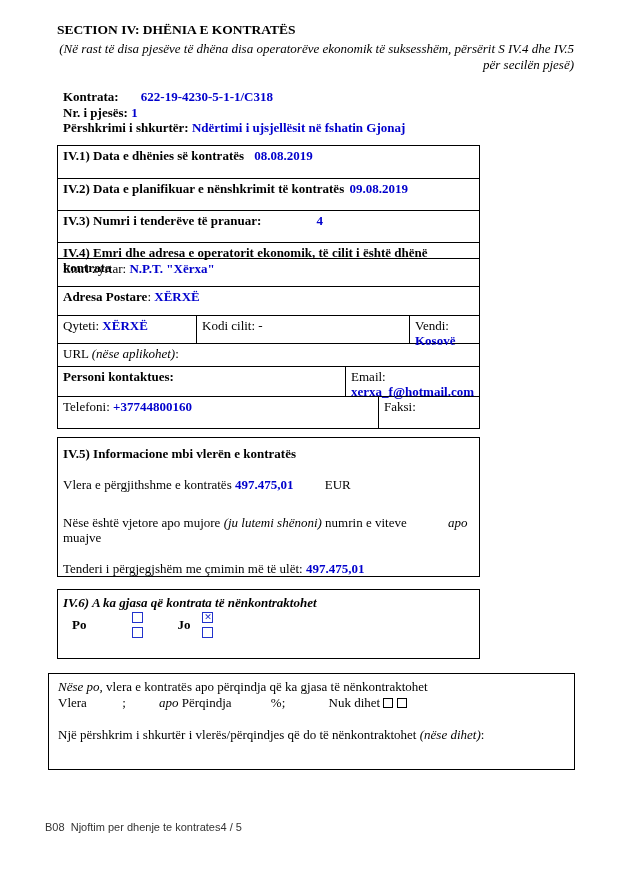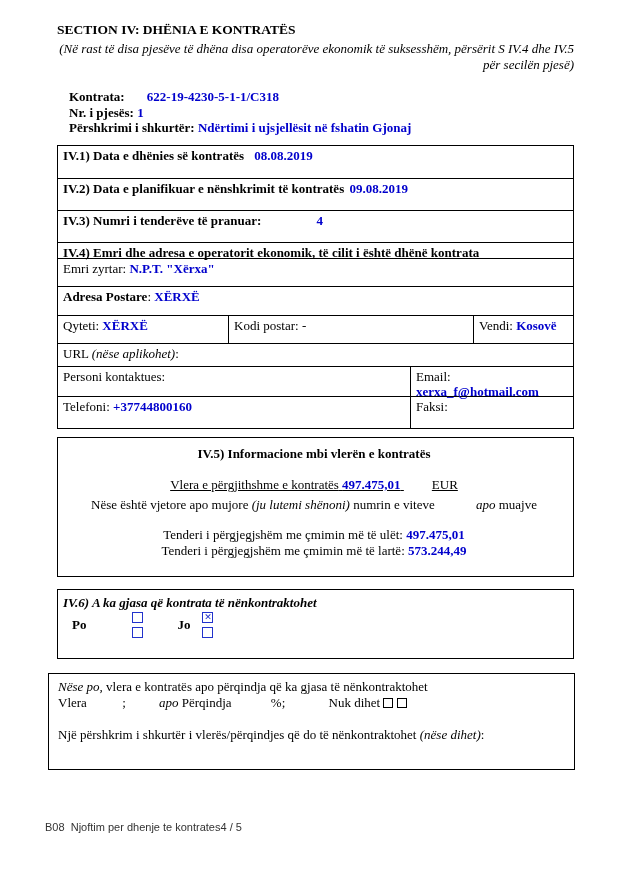--- a/index.html
+++ b/index.html
@@ -15,7 +15,7 @@
   .title { font-weight:bold; font-size:13.5px; margin-bottom:3px; }
   .note { font-style:italic; line-height:15.5px; margin-bottom:17px;text-align:right; }
 
-  .intro { margin-left:12px; line-height:15.5px; }
+  .intro { margin-left:6px; line-height:15.5px; }
   .intro .lbl { font-weight:bold; }
   .val { color:#0000CC; font-weight:bold; }
 

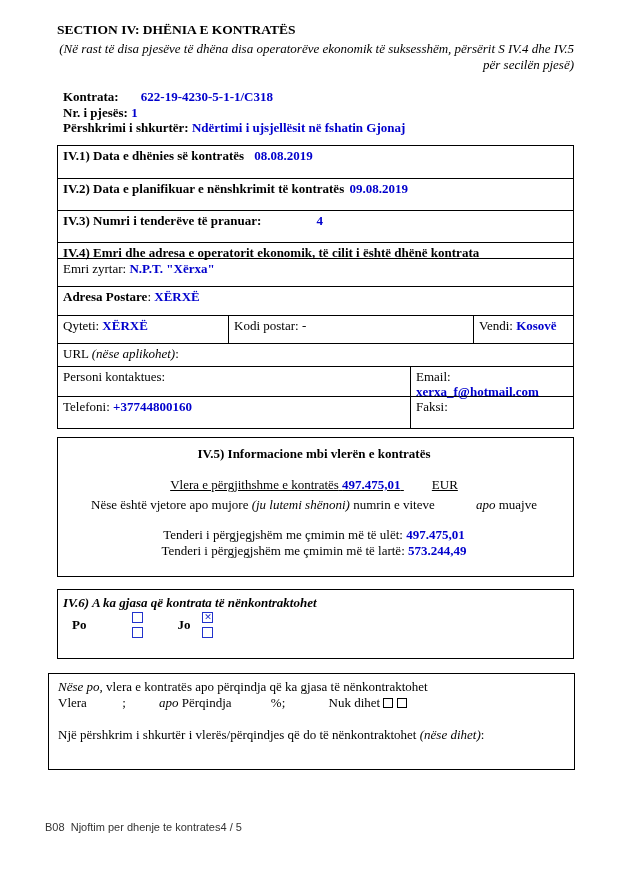--- a/index.html
+++ b/index.html
@@ -19,7 +19,7 @@
   .intro .lbl { font-weight:bold; }
   .val { color:#0000CC; font-weight:bold; }
 
-  .tbl { border:1px solid #000; width:517px; margin-top:9px; }
+  .tbl { border:1px solid #000; width:423px; margin-top:9px; }
   .row { border-top:1px solid #000; padding:2px 5px 0 5px; line-height:15px; }
   .row:first-child { border-top:none; }
   .row.b { font-weight:bold; }

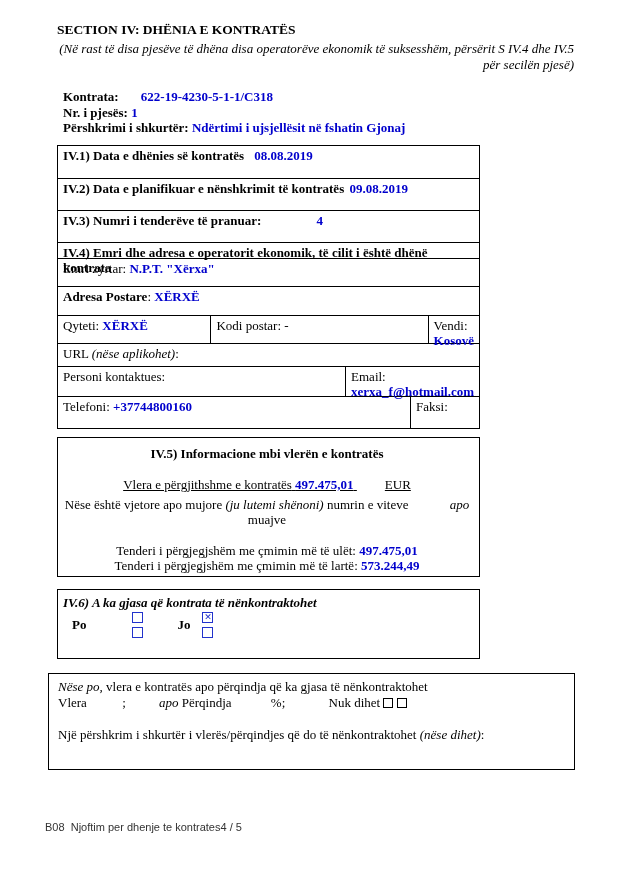--- a/index.html
+++ b/index.html
@@ -23,7 +23,7 @@
   .row { border-top:1px solid #000; padding:2px 5px 0 5px; line-height:15px; }
   .row:first-child { border-top:none; }
   .row.b { font-weight:bold; }
-  .flexrow { display:flex; padding:0;gap:32px; }
+  .flexrow { display:flex; padding:0; }
   .cell { padding:2px 5px 0 5px; }
   .cell + .cell { border-left:1px solid #000; }
 

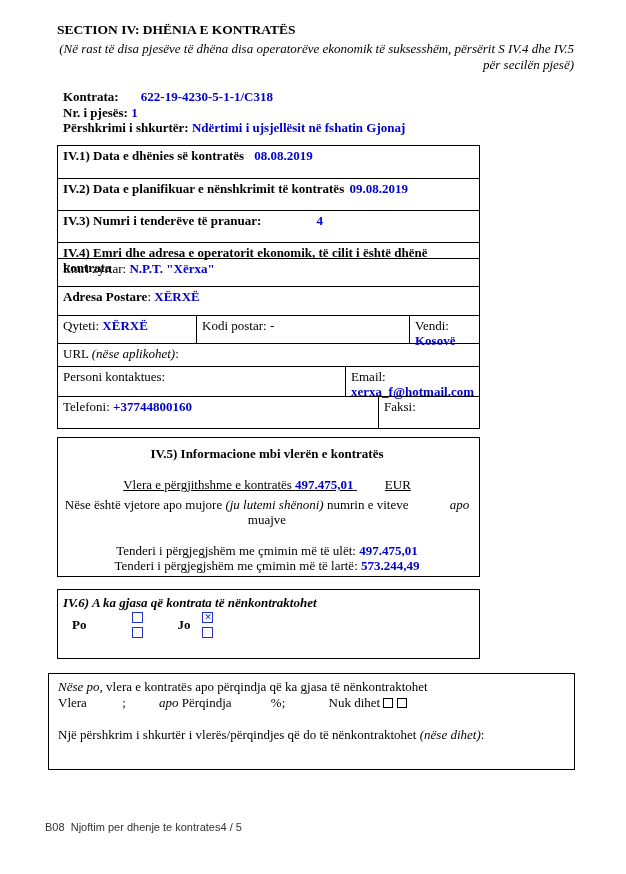--- a/index.html
+++ b/index.html
@@ -119,7 +119,7 @@
           <span class="val">XËRXË</span>
         </div>
         <div class="cell" style="width:213px;">
-          <span>Kodi postar:</span>
+          <span>Kodi cilit:</span>
           <span>-</span>
         </div>
         <div class="cell" style="flex:1;">

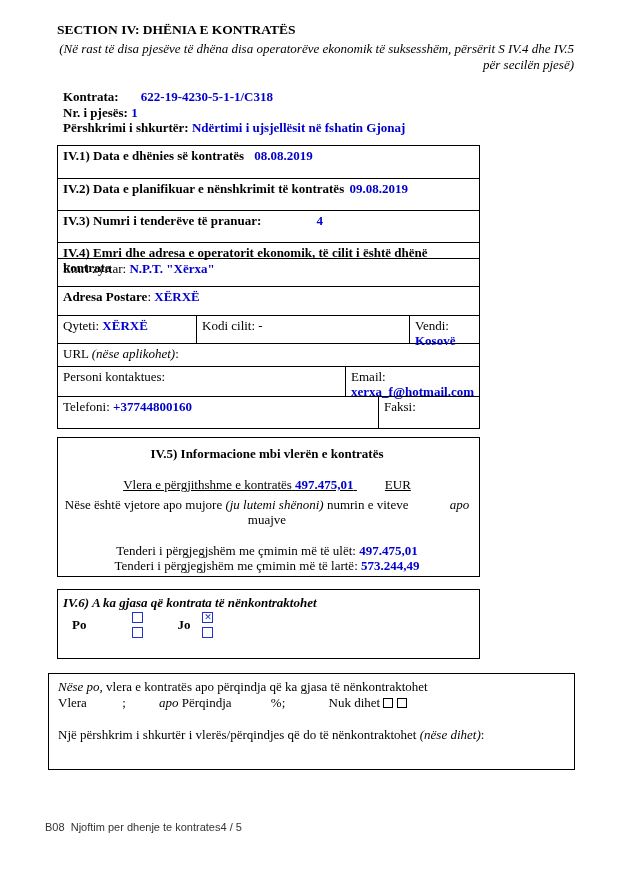--- a/index.html
+++ b/index.html
@@ -132,7 +132,7 @@
         <span class="it">(nëse aplikohet)</span><span>:</span>
       </div>
       <div class="row flexrow" style="height:30px;">
-        <div class="cell" style="width:320px; font-weight:normal;">
+        <div class="cell" style="width:320px; font-weight:bold;">
           <span>Personi kontaktues:</span>
         </div>
         <div class="cell" style="flex:1;">

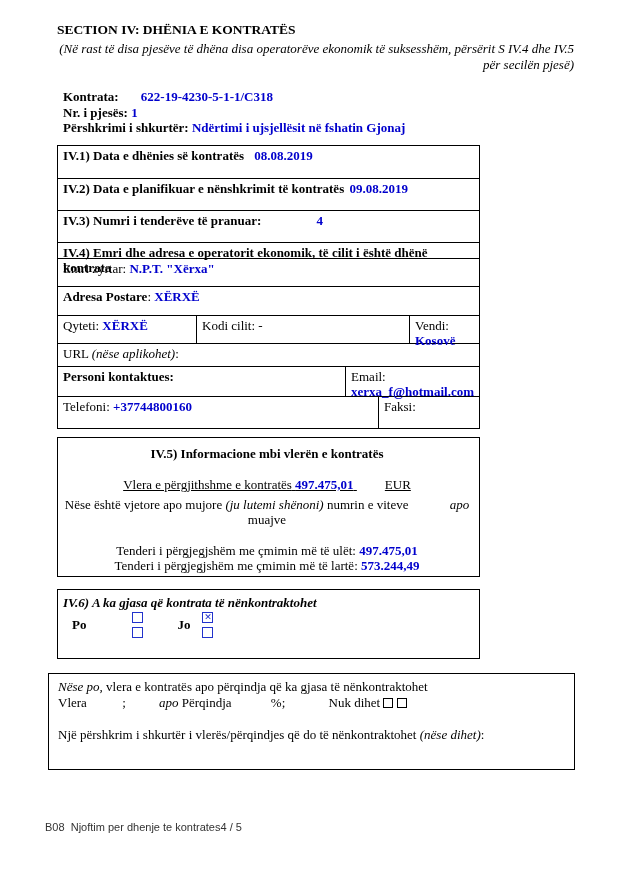--- a/index.html
+++ b/index.html
@@ -30,7 +30,7 @@
   .h32 { height:32px; } .h16 { height:16px; } .h28 { height:28px; }
   .h29 { height:29px; } .h23 { height:23px; }
 
-  .box5 { margin-top:8px; padding:8px 8px 10px 5px; height:140px;text-align:center; }
+  .box5 { margin-top:8px; padding:8px 8px 10px 5px; height:140px; }
   .box5 .line { line-height:15.5px; }
   .it { font-style:italic; }
 

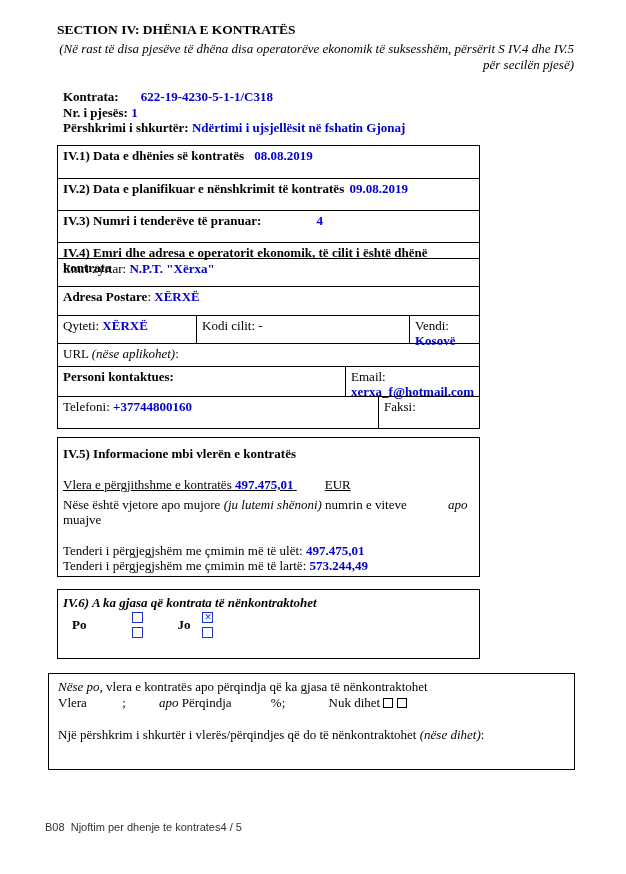--- a/index.html
+++ b/index.html
@@ -153,7 +153,7 @@
 
     <div class="tbl box5">
       <div class="line" style="font-weight:bold;">IV.5) Informacione mbi vlerën e kontratës</div>
-      <div class="line" style="margin-top:16px;text-decoration:underline;">
+      <div class="line" style="margin-top:16px;">
         <span>Vlera e përgjithshme e kontratës</span>
         <span class="val">497.475,01</span>
         <span style="margin-left:28px;">EUR</span>

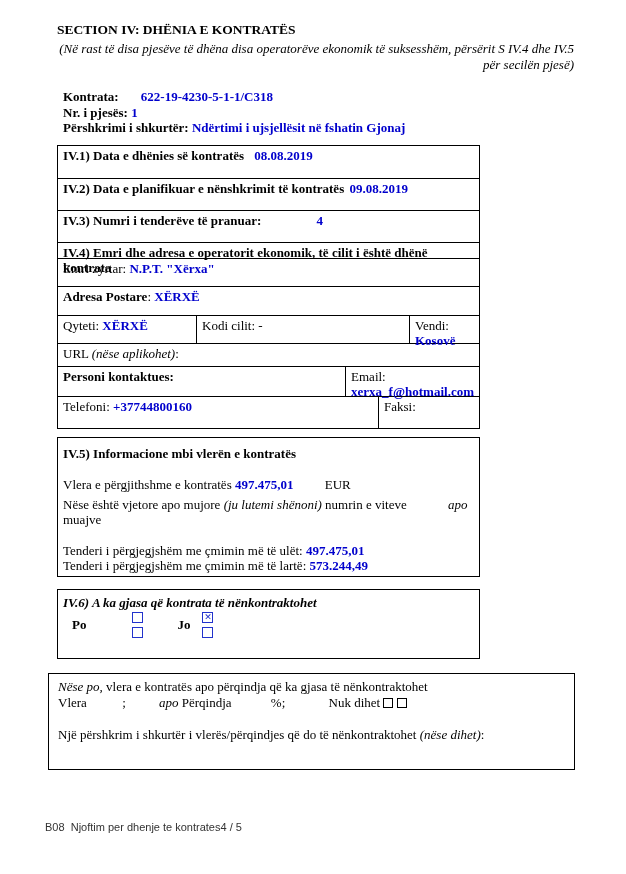--- a/index.html
+++ b/index.html
@@ -158,7 +158,7 @@
         <span class="val">497.475,01</span>
         <span style="margin-left:28px;">EUR</span>
       </div>
-      <div class="line" style="margin-top:4px;">
+      <div class="line" style="margin-top:22px;">
         <span>Nëse është vjetore apo mujore</span>
         <span class="it">(ju lutemi shënoni)</span>
         <span>numrin e viteve</span>

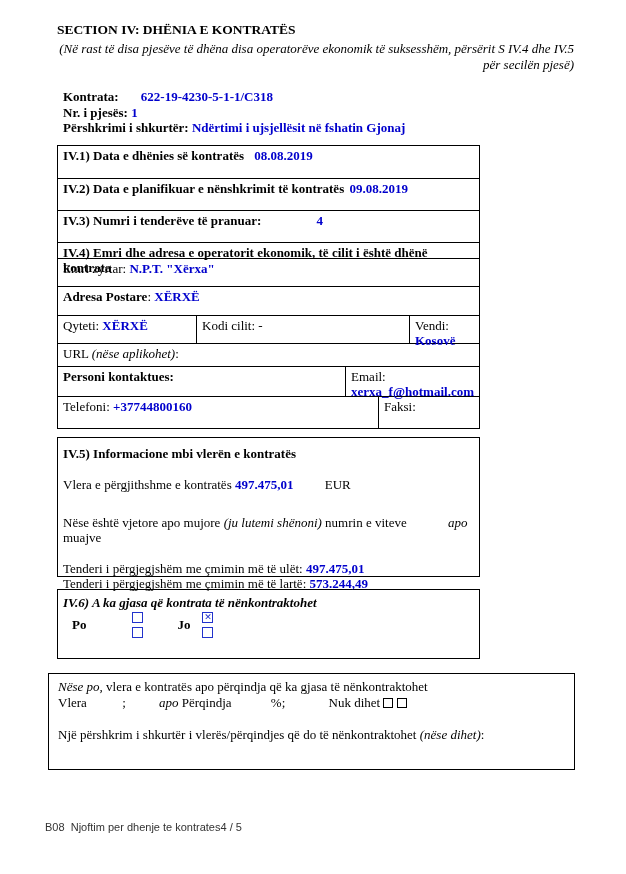--- a/index.html
+++ b/index.html
@@ -168,10 +168,6 @@
       <div class="line" style="margin-top:15px;">
         <span>Tenderi i përgjegjshëm me çmimin më të ulët:</span>
         <span class="val">497.475,01</span>
-      </div>
-      <div class="line">
-        <span>Tenderi i përgjegjshëm me çmimin më të lartë:</span>
-        <span class="val">573.244,49</span>
       </div>
     </div>
 

